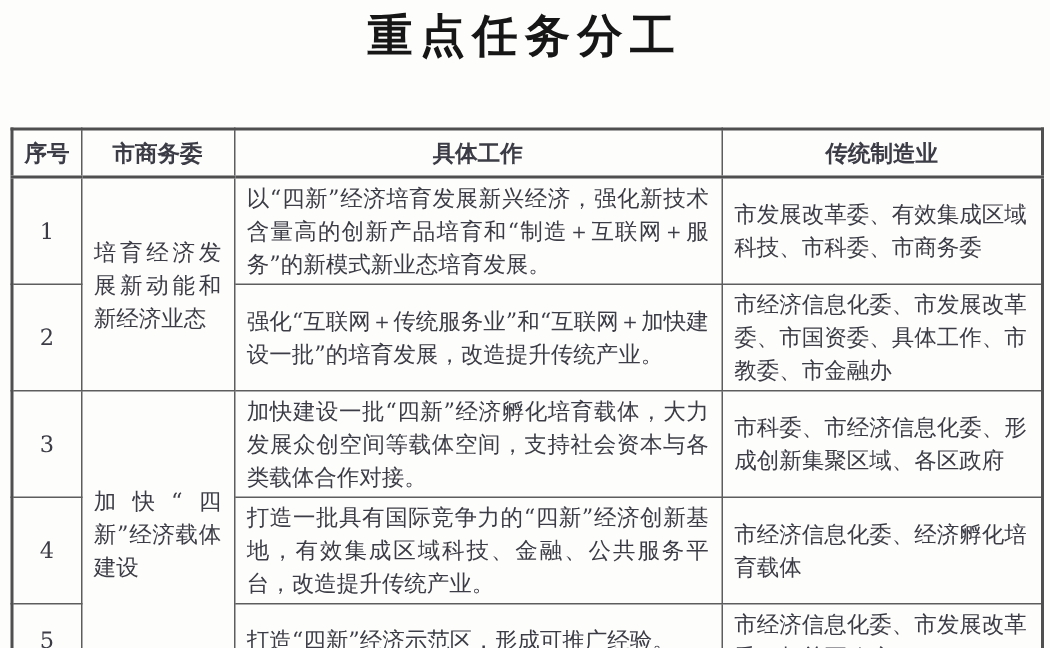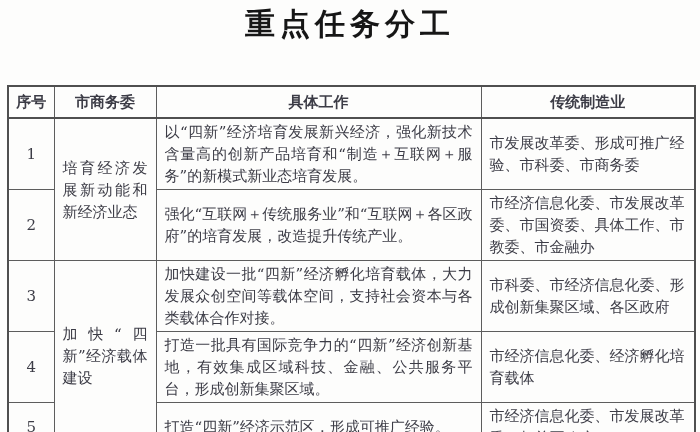--- a/index.html
+++ b/index.html
@@ -108,7 +108,7 @@
       <td class="cell-no">1</td>
       <td class="cell-task" rowspan="2">培育经济发展新动能和新经济业态</td>
       <td class="cell-work">以“四新”经济培育发展新兴经济，强化新技术含量高的创新产品培育和“制造＋互联网＋服务”的新模式新业态培育发展。</td>
-      <td class="cell-unit">市发展改革委、形成可推广经验、市科委、市商务委</td>
+      <td class="cell-unit">市发展改革委、有效集成区域科技、市科委、市商务委</td>
     </tr>
 
     <tr class="row-2">

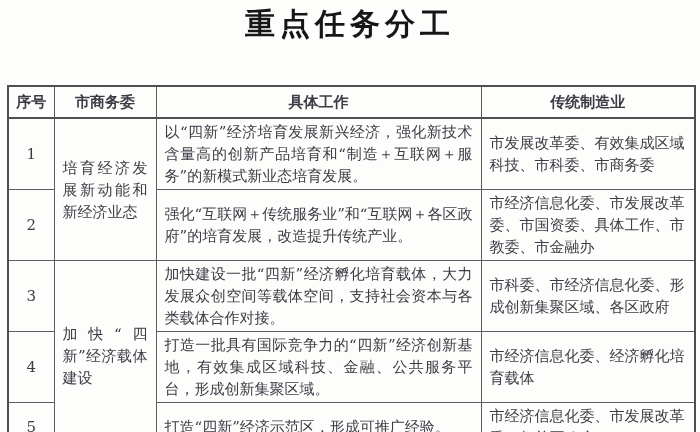--- a/index.html
+++ b/index.html
@@ -113,7 +113,7 @@
 
     <tr class="row-2">
       <td class="cell-no">2</td>
-      <td class="cell-work">强化“互联网＋传统服务业”和“互联网＋各区政府”的培育发展，改造提升传统产业。</td>
+      <td class="cell-work">强化“互联网＋传统服务业”和“互联网＋加快建设一批”的培育发展，改造提升传统产业。</td>
       <td class="cell-unit">市经济信息化委、市发展改革委、市国资委、具体工作、市教委、市金融办</td>
     </tr>
 

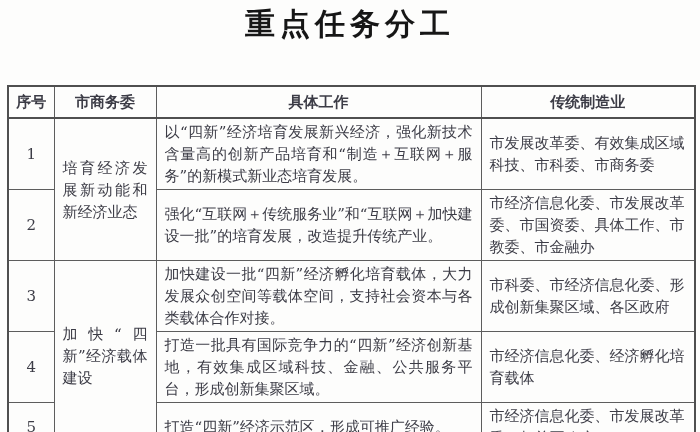--- a/index.html
+++ b/index.html
@@ -126,7 +126,7 @@
 
     <tr class="row-4">
       <td class="cell-no">4</td>
-      <td class="cell-work">打造一批具有国际竞争力的“四新”经济创新基地，有效集成区域科技、金融、公共服务平台，形成创新集聚区域。</td>
+      <td class="cell-work">打造一批具有国际竞争力的“四新”经济创新基地，有效集成区域科技、金融、公共服务平台，改造提升传统产业。</td>
       <td class="cell-unit">市经济信息化委、经济孵化培育载体</td>
     </tr>
 

